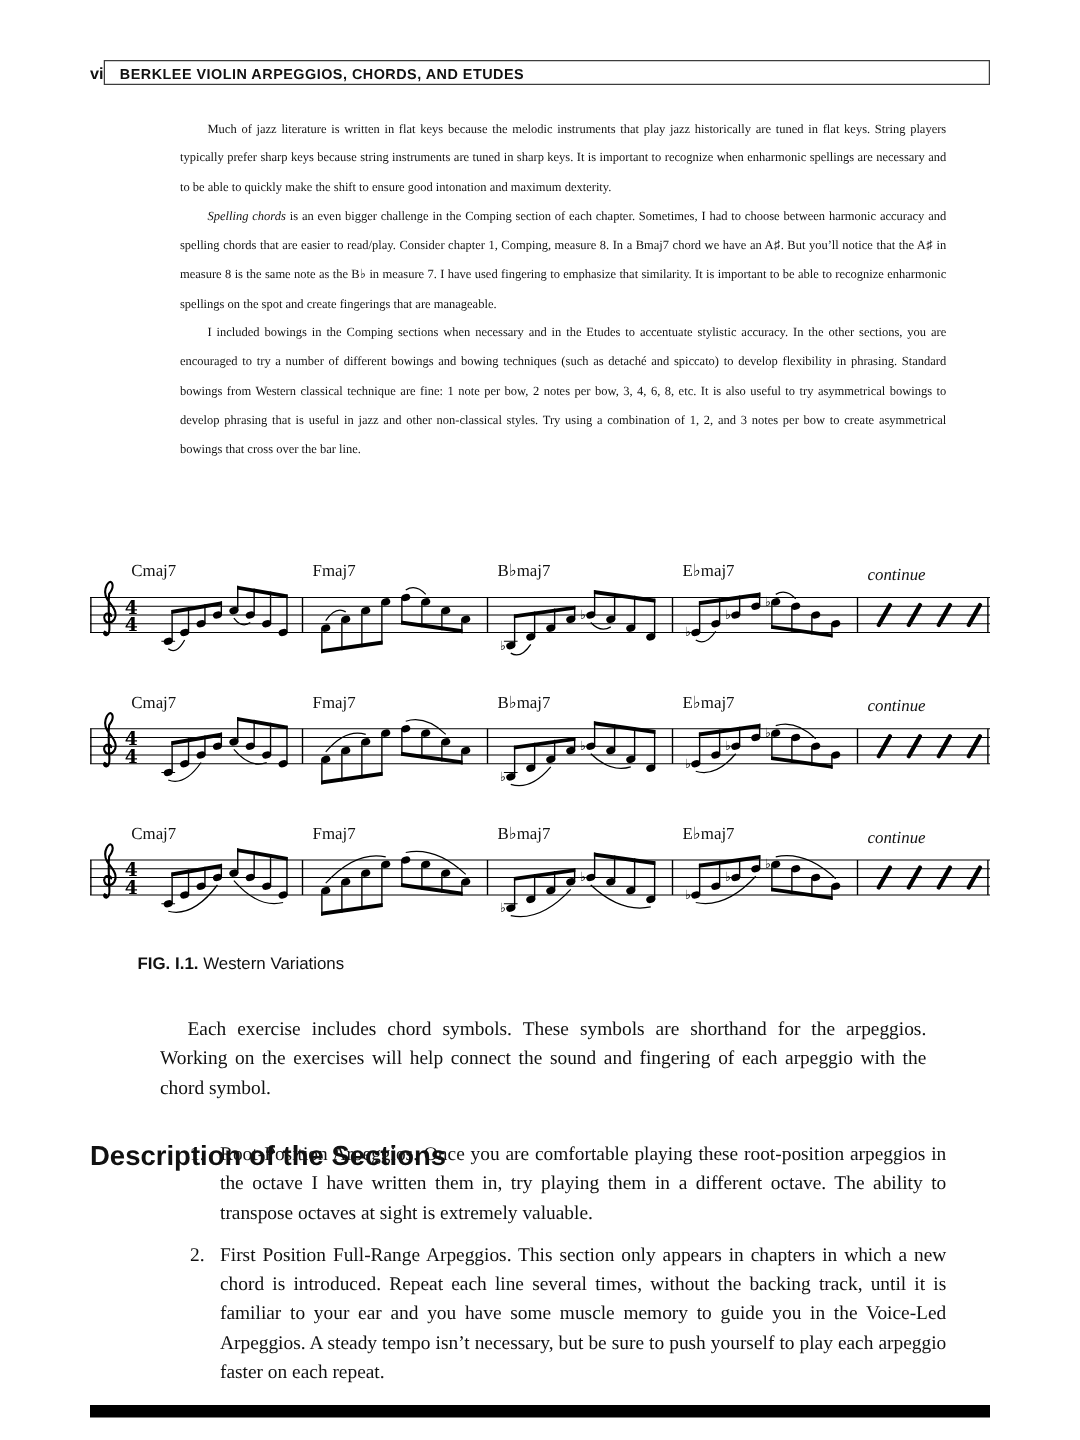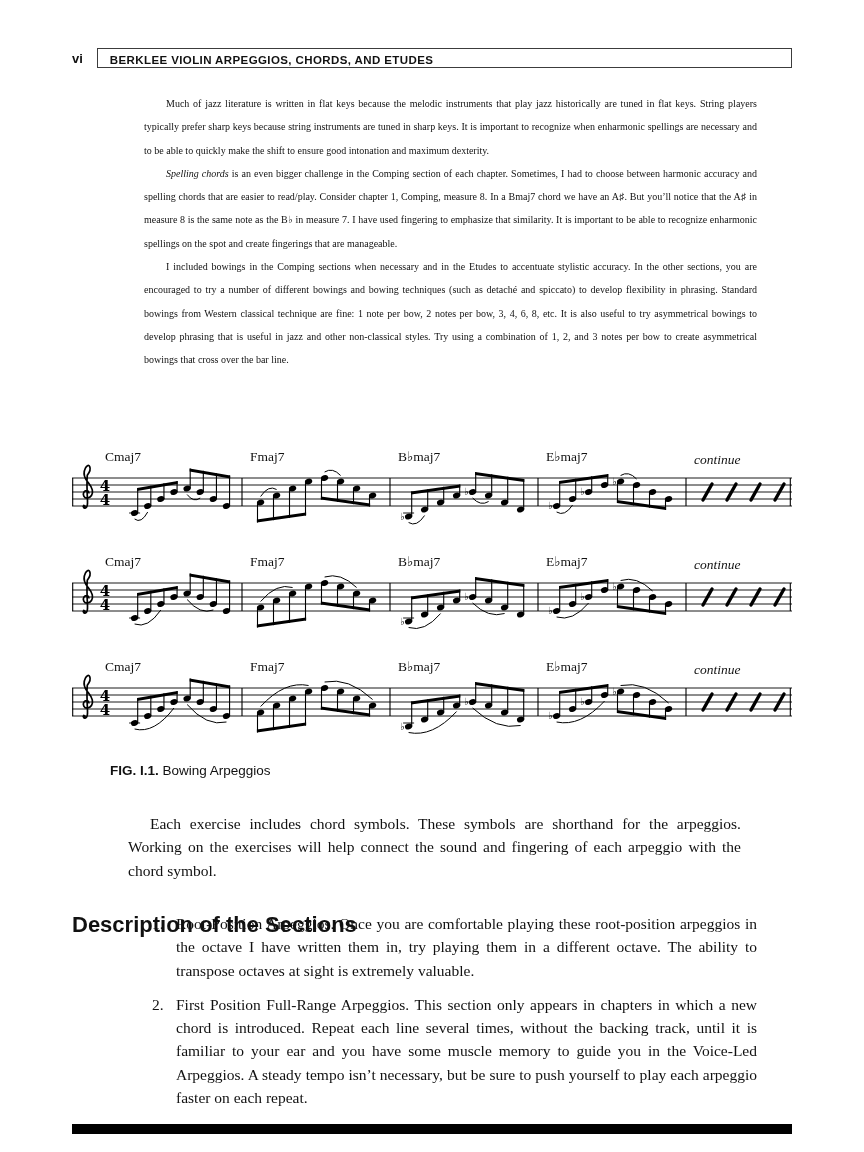--- a/index.html
+++ b/index.html
@@ -15,7 +15,7 @@
   
   .header{
     position:absolute;top:48px;left:72px;right:72px;
-    display:flex;align-items:center;gap:14px;
+    display:flex;align-items:center;
     font-family:"Liberation Sans","DejaVu Sans",sans-serif;
   }
   .folio{font-weight:bold;font-size:13px;flex:none;}

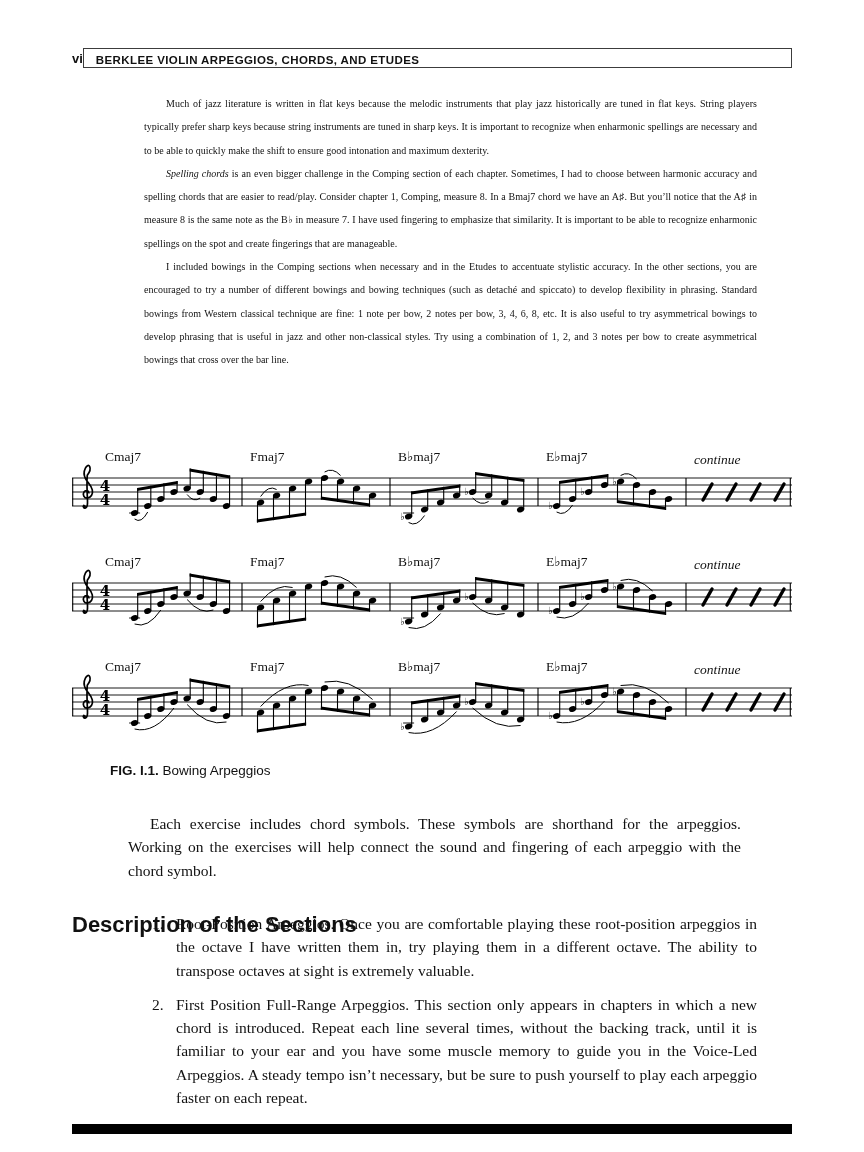--- a/index.html
+++ b/index.html
@@ -442,7 +442,7 @@
       </div>
     <div class="caption">
       <b>FIG. I.1.</b>
-      <span>Bowing Arpeggios</span>
+      <span>Western Variations</span>
     </div>
   </div>
 

